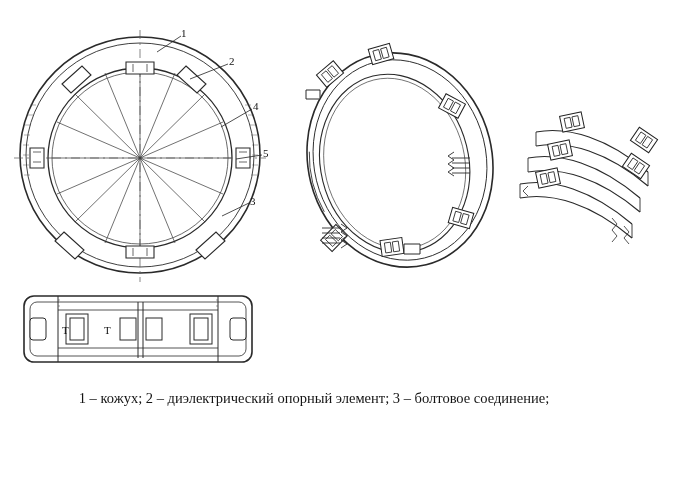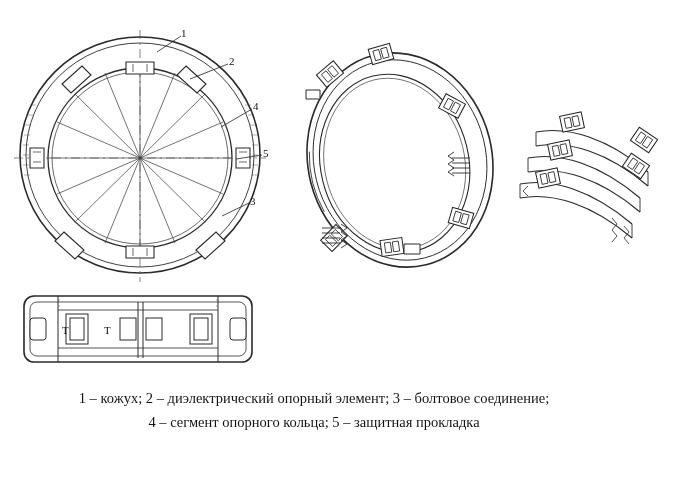--- a/index.html
+++ b/index.html
@@ -261,7 +261,6 @@
 
 <div class="caption">
   <div>1 – кожух; 2 – диэлектрический опорный элемент; 3 – болтовое соединение;</div>
-  <div>4 – сегмент опорного кольца; 5 – защитная прокладка</div>
 </div>
 
 </body></html>

